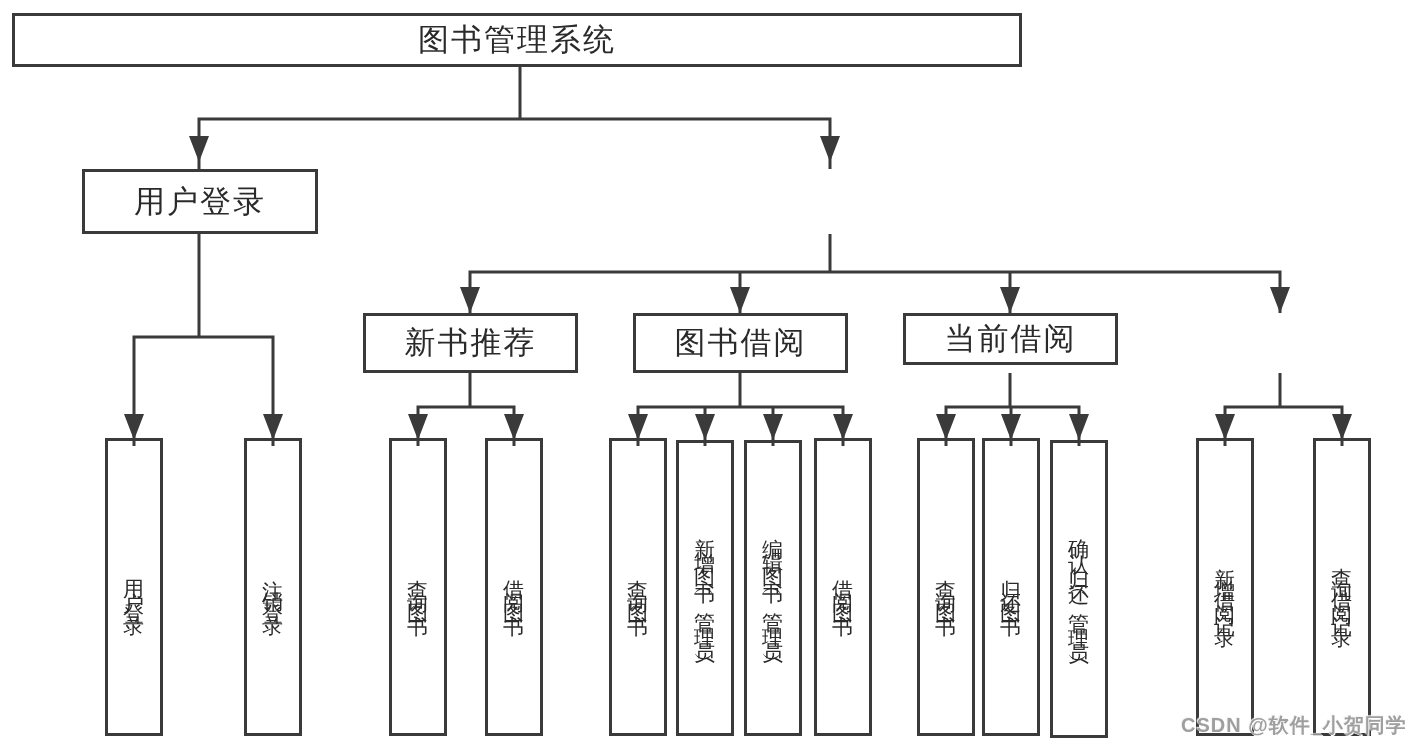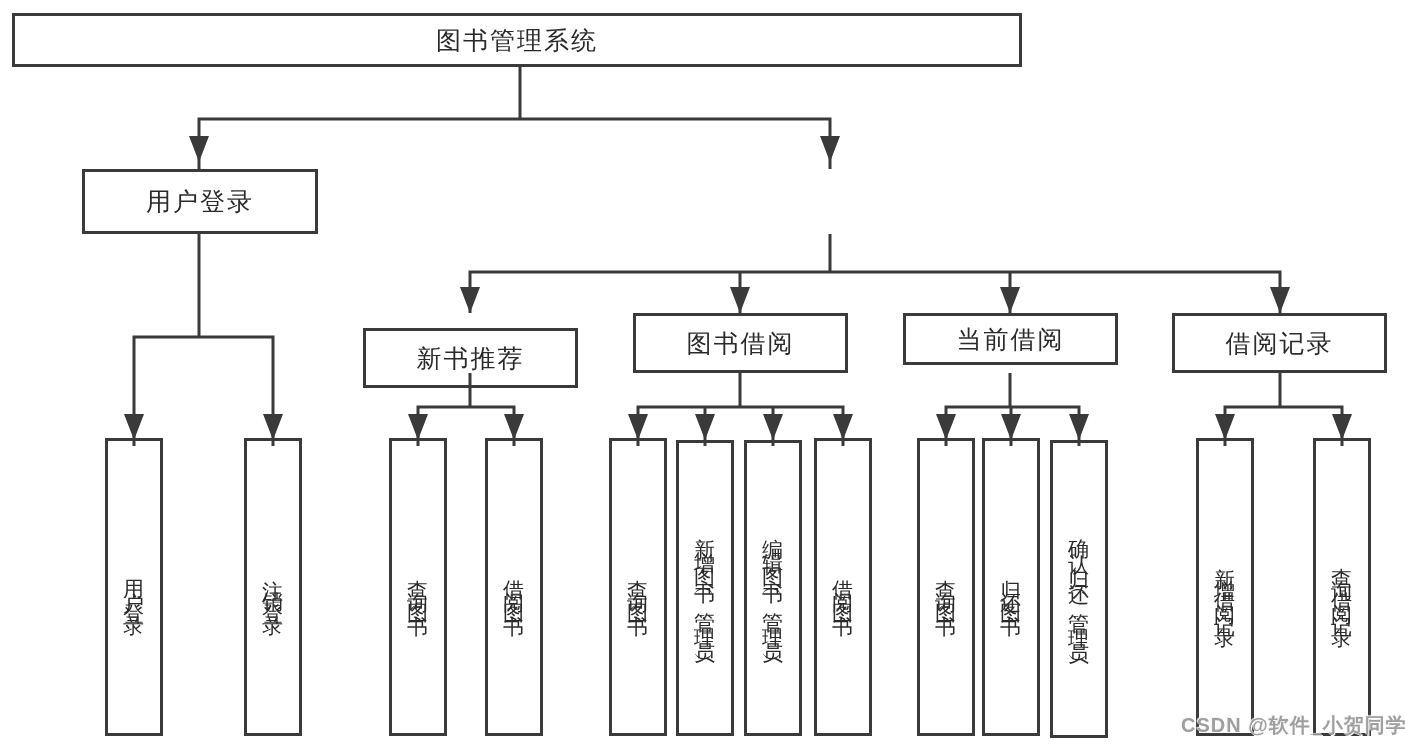--- a/index.html
+++ b/index.html
@@ -31,7 +31,7 @@
     color: var(--text);
     z-index: 1;
   }
-  .h { font-size: 25px; letter-spacing: 2px; }
+  .h { font-size: 31px; letter-spacing: 2px; }
   .v {
     writing-mode: vertical-rl;
     text-orientation: mixed;

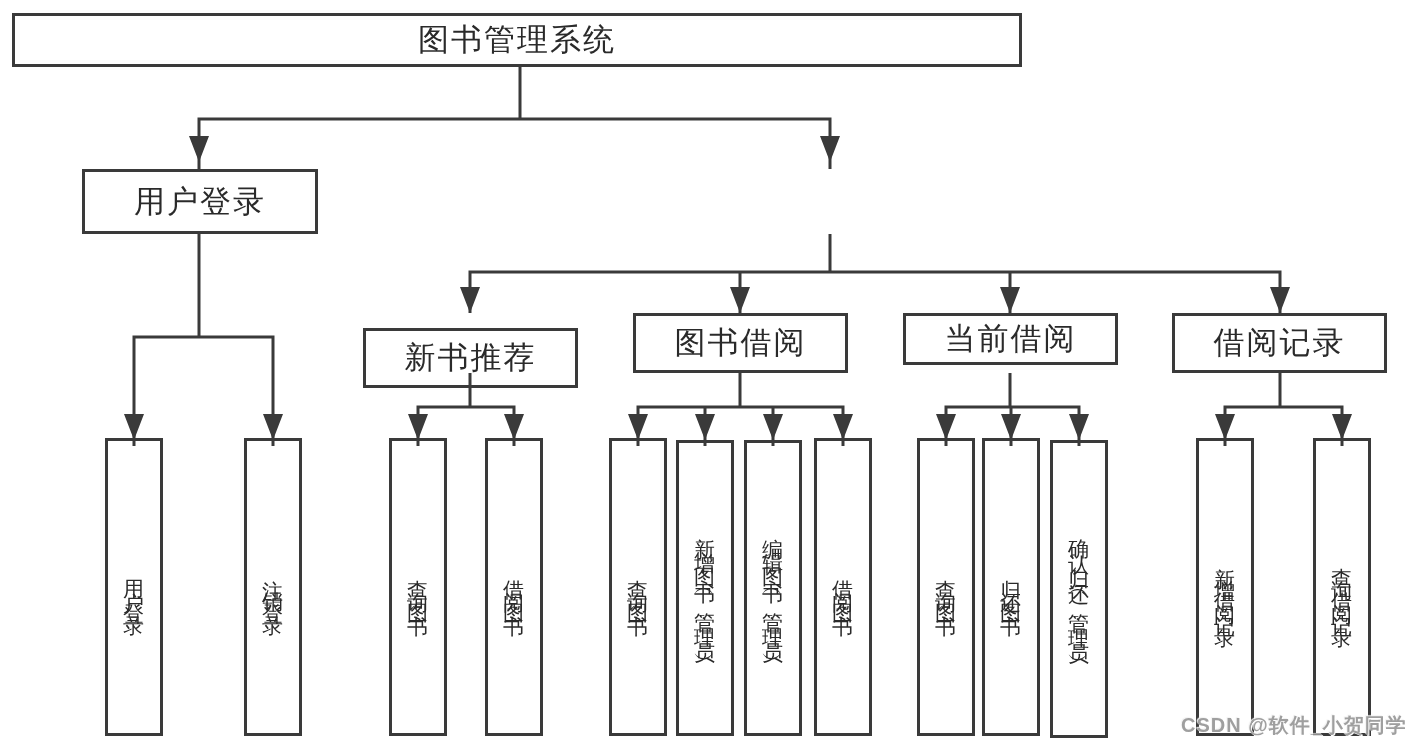--- a/index.html
+++ b/index.html
@@ -70,7 +70,7 @@
 
   <div class="box h" style="left:82px; top:169px; width:236px; height:65px;">用户登录</div>
 
-  <div class="box h" style="left:363px; top:313px; width:215px; height:60px;margin-top:15px;">新书推荐</div>
+  <div class="box h" style="left:363px; top:313px; width:215px; height:60px;">新书推荐</div>
   <div class="box h" style="left:633px; top:313px; width:215px; height:60px;">图书借阅</div>
   <div class="box h" style="left:903px; top:313px; width:215px; height:52px;">当前借阅</div>
   <div class="box h" style="left:1172px; top:313px; width:215px; height:60px;">借阅记录</div>

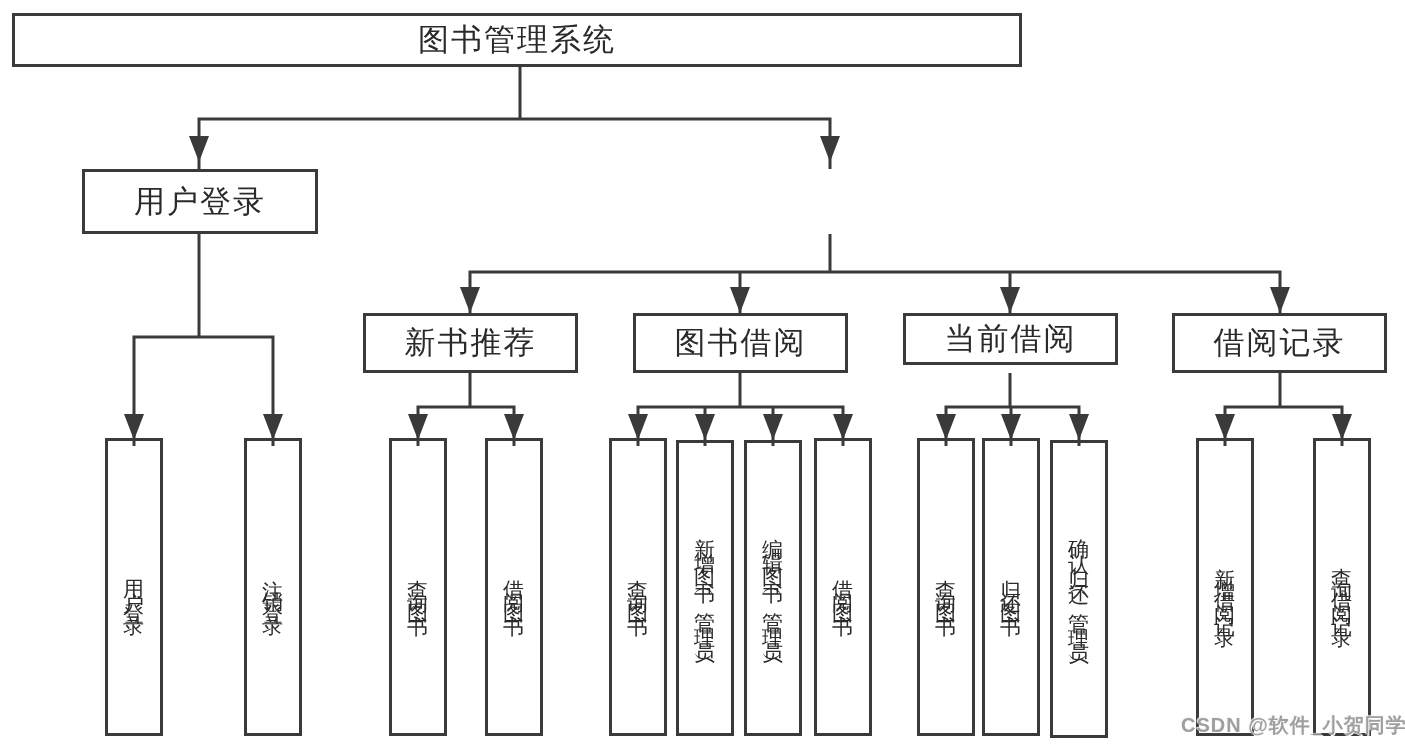--- a/index.html
+++ b/index.html
@@ -73,7 +73,6 @@
   <div class="box h" style="left:363px; top:313px; width:215px; height:60px;">新书推荐</div>
   <div class="box h" style="left:633px; top:313px; width:215px; height:60px;">图书借阅</div>
   <div class="box h" style="left:903px; top:313px; width:215px; height:52px;">当前借阅</div>
-  <div class="box h" style="left:1172px; top:313px; width:215px; height:60px;">借阅记录</div>
 
   <div class="box v" style="left:105px; top:438px; width:58px; height:298px;">用户登录</div>
   <div class="box v" style="left:244px; top:438px; width:58px; height:298px;">注销登录</div>

